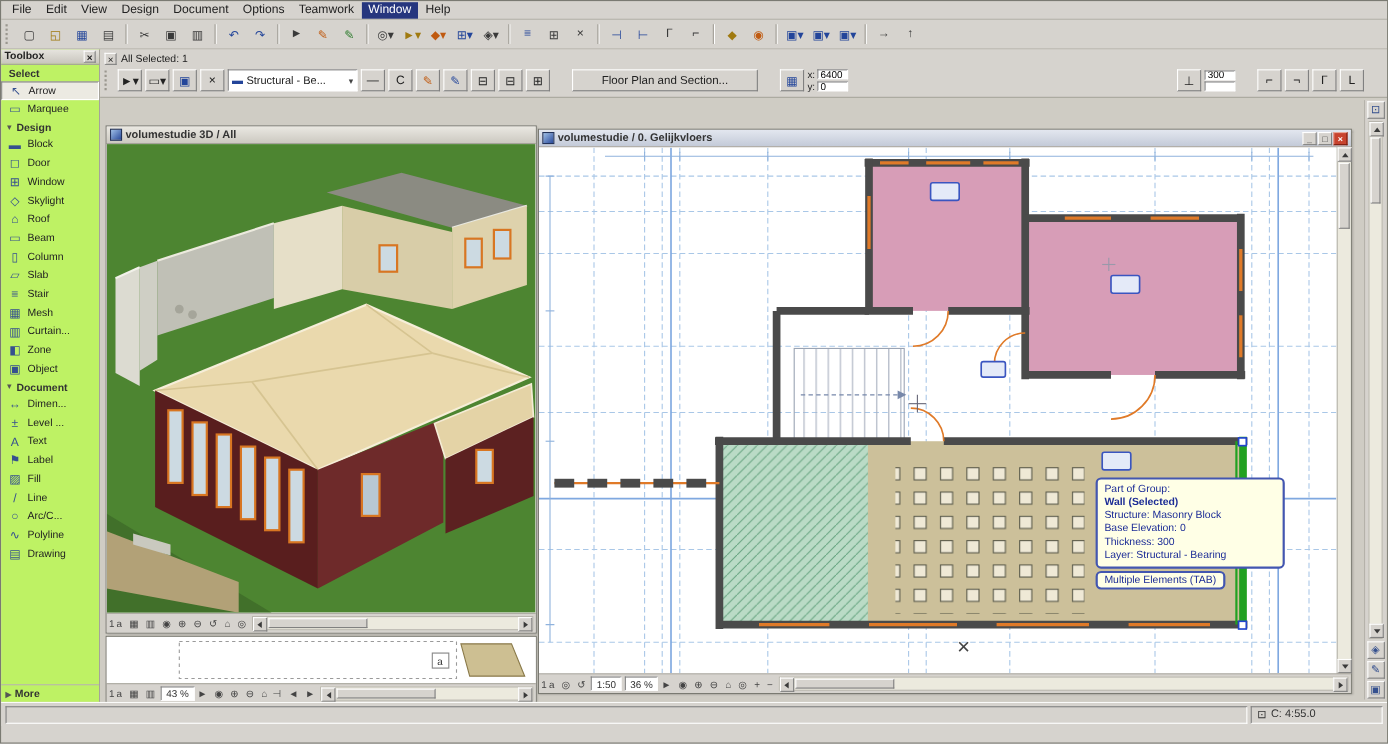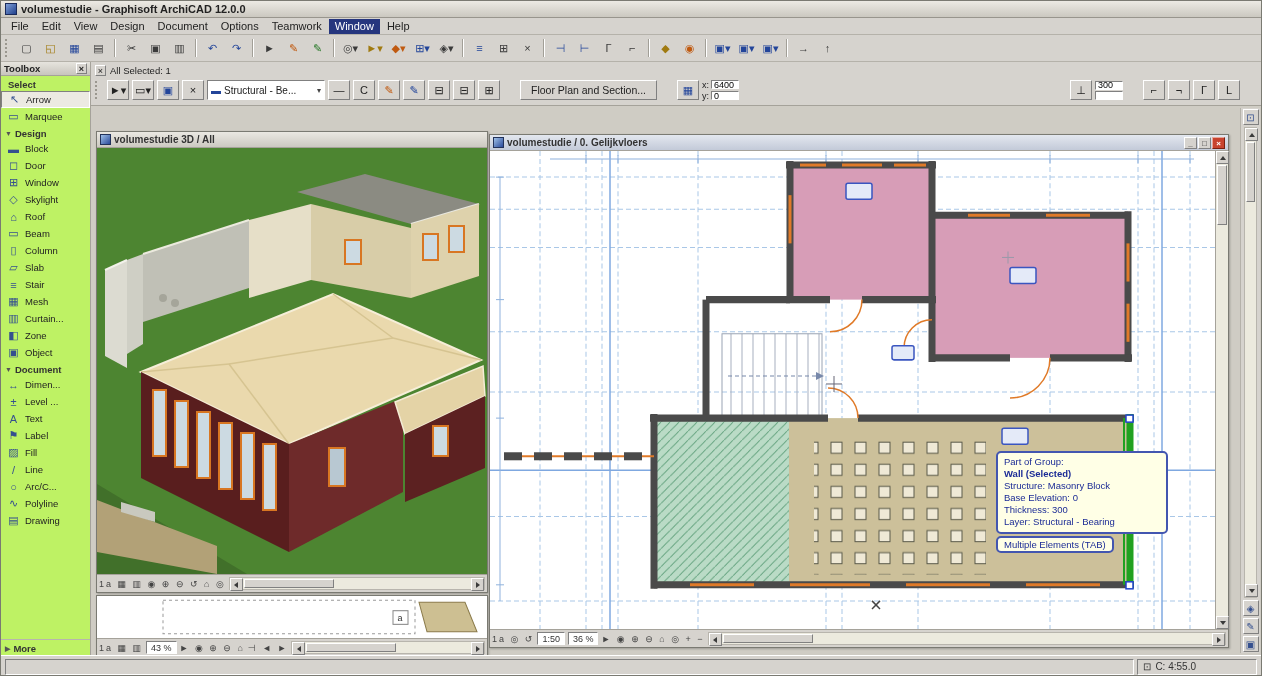--- a/index.html
+++ b/index.html
@@ -131,10 +131,6 @@
 
 <div class="app">
 
-  <div class="titlebar">
-    <span class="app-icon"></span>
-    <span>volumestudie - Graphisoft ArchiCAD 12.0.0</span>
-  </div>
 
   <div class="menubar">
     <span class="mi">File</span>

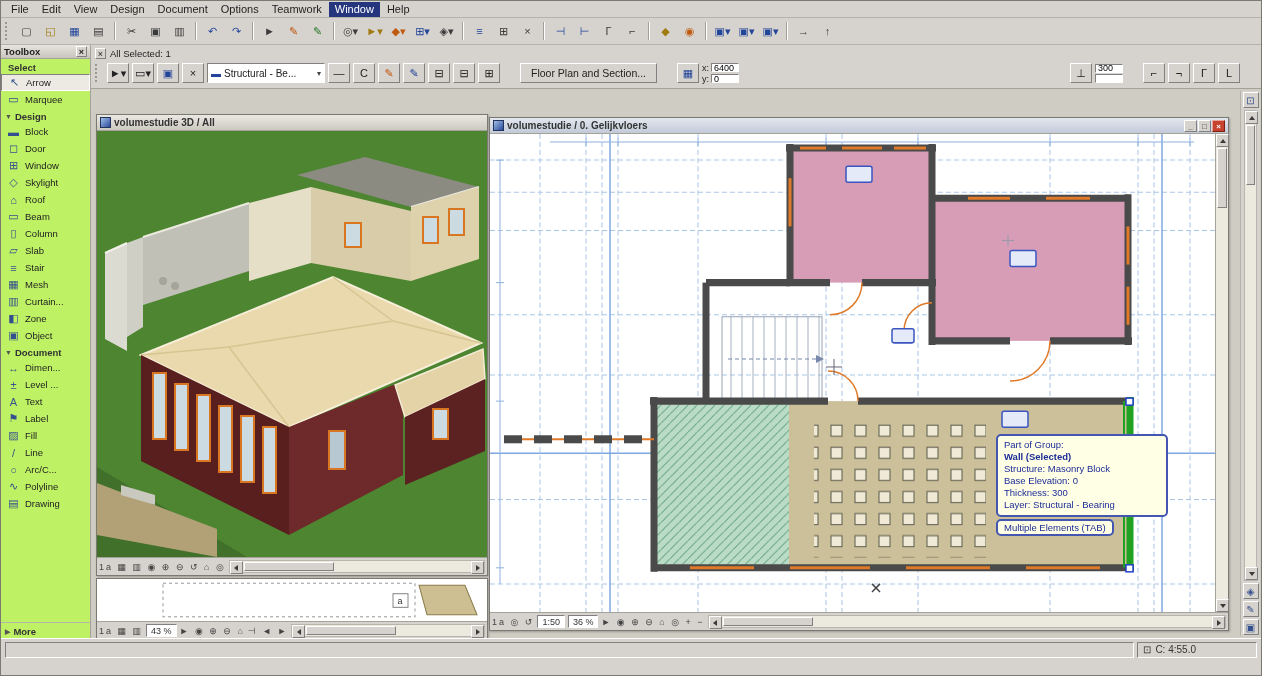--- a/index.html
+++ b/index.html
@@ -60,7 +60,7 @@
   .coord-row { display:flex; align-items:center; gap:2px; }
   .coord input { width:28px; height:9px; font-size:9px; font-family:"Liberation Sans",sans-serif;
     border:1px solid; border-color:#808080 #fff #fff #808080; padding:0 2px; }
-  .pushbtn { height:20px; padding:0 10px; font-size:10.5px; background:#d6d3ce;
+  .pushbtn { height:20px; padding:0 26px; font-size:10.5px; background:#d6d3ce;
     border:1px solid; border-color:#fff #808080 #808080 #fff; display:inline-flex; align-items:center; }
   .spacer { width:14px; } .flexspacer { flex:1; }
   

